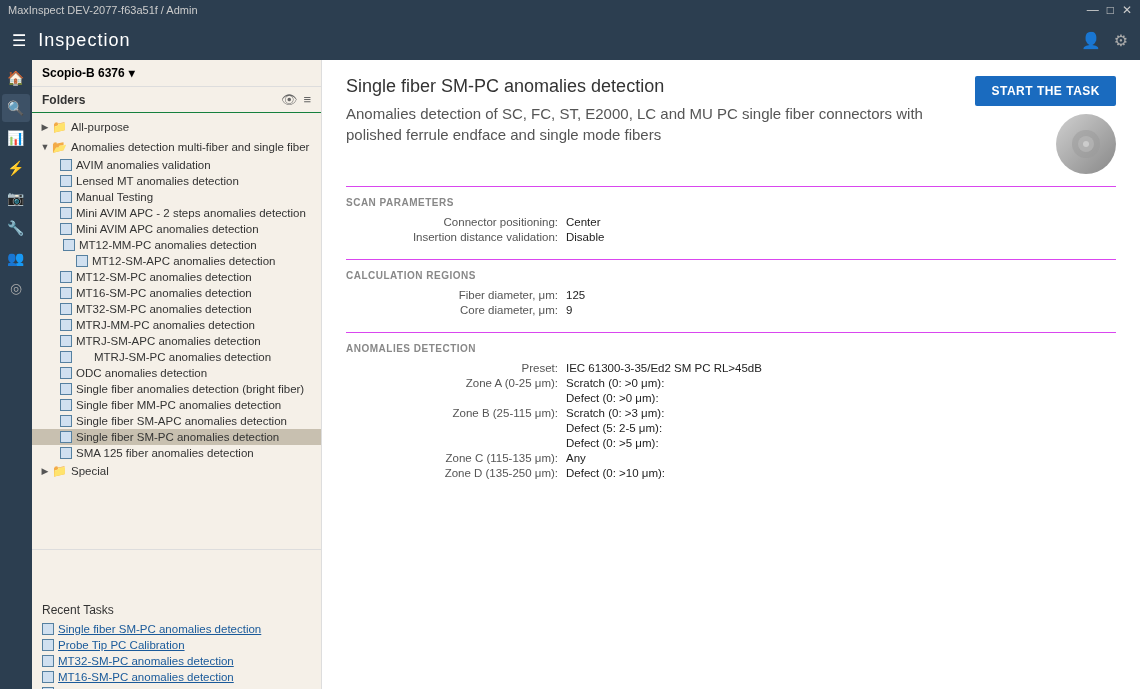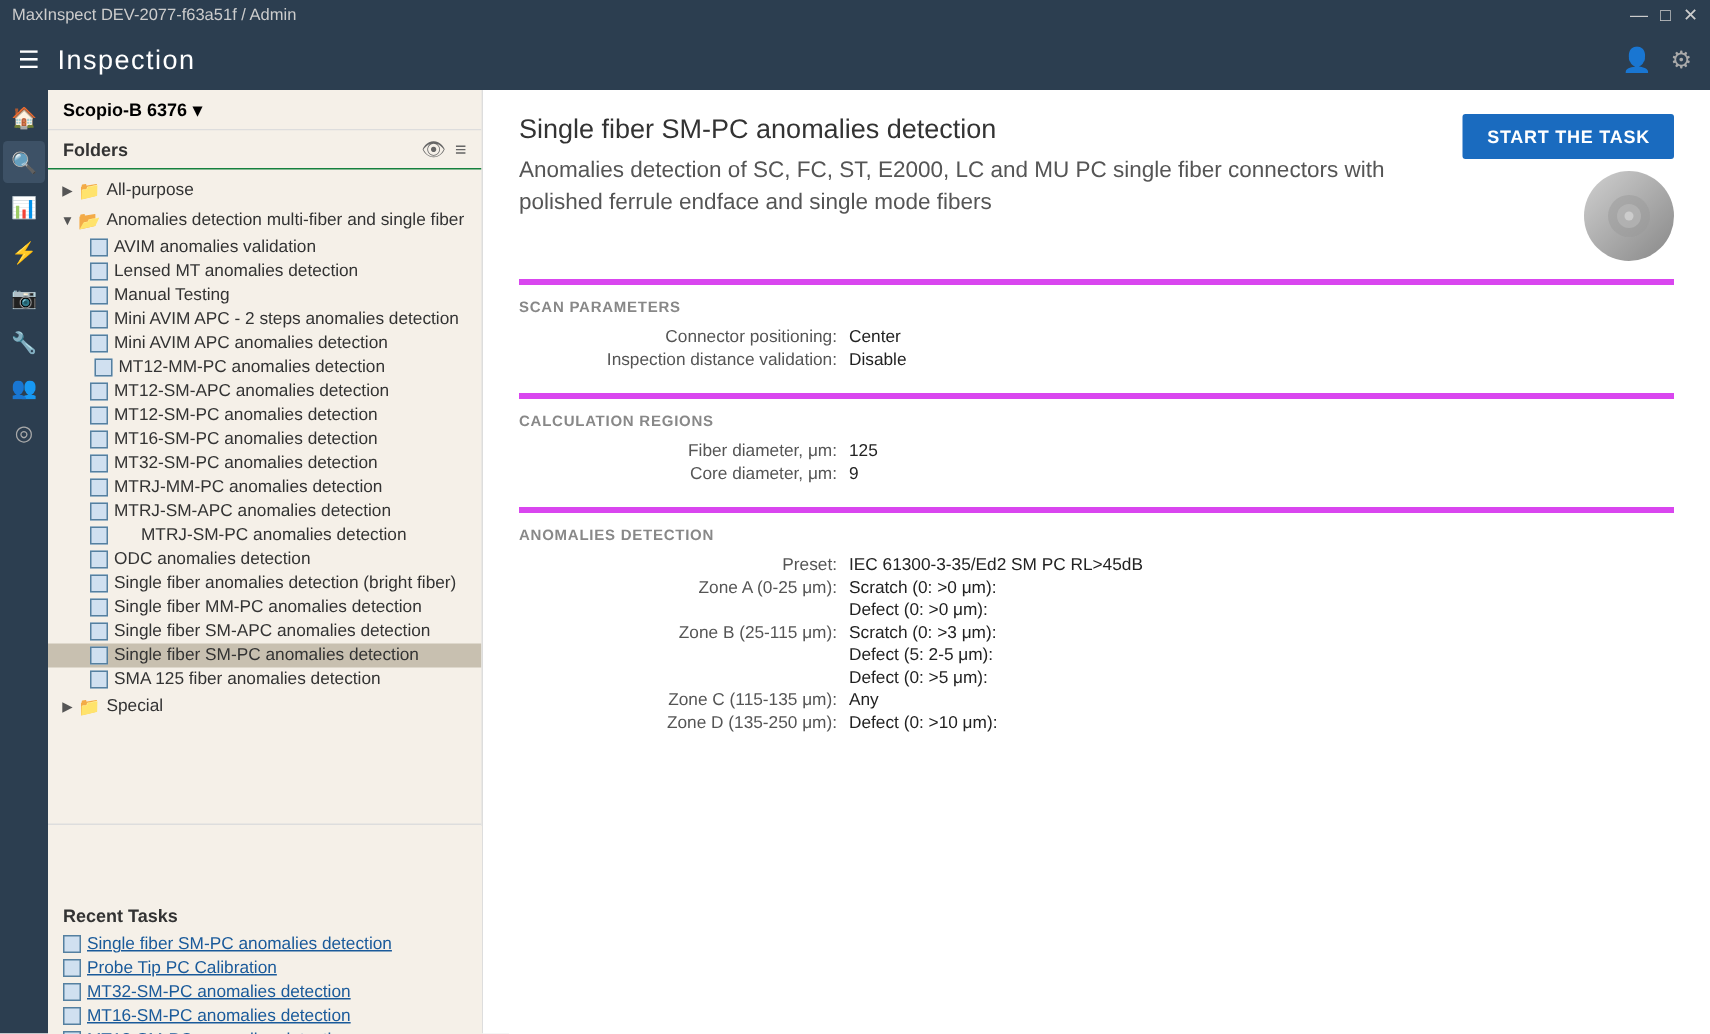--- a/index.html
+++ b/index.html
@@ -145,7 +145,7 @@
 
     .section {
       margin-bottom: 16px;
-      border-top: 4px solid #d946ef;
+      border-top: 1px solid #d946ef;
       padding-top: 10px;
     }
     .section-title {

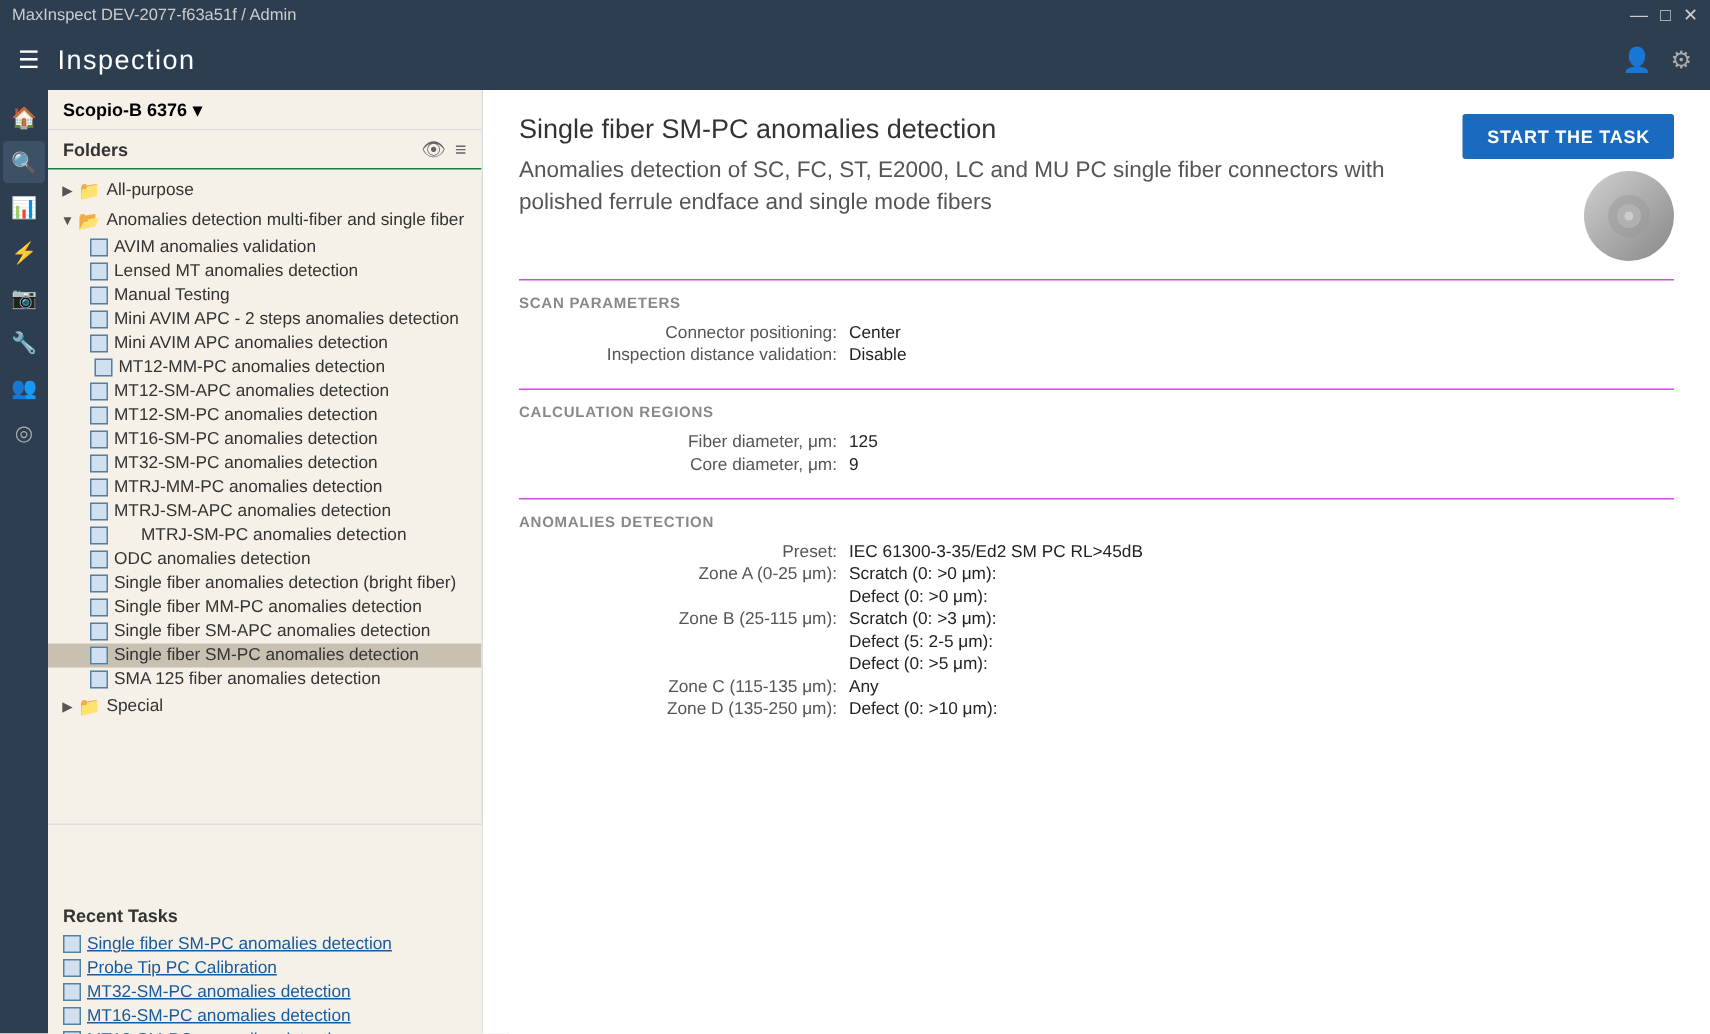--- a/index.html
+++ b/index.html
@@ -372,7 +372,7 @@
         <span class="param-value">Center</span>
       </div>
       <div class="param-row">
-        <span class="param-label" style="width:220px;">Inspection distance validation:</span>
+        <span class="param-label" style="width:220px;">Insertion distance validation:</span>
         <span class="param-value">Disable</span>
       </div>
     </div>

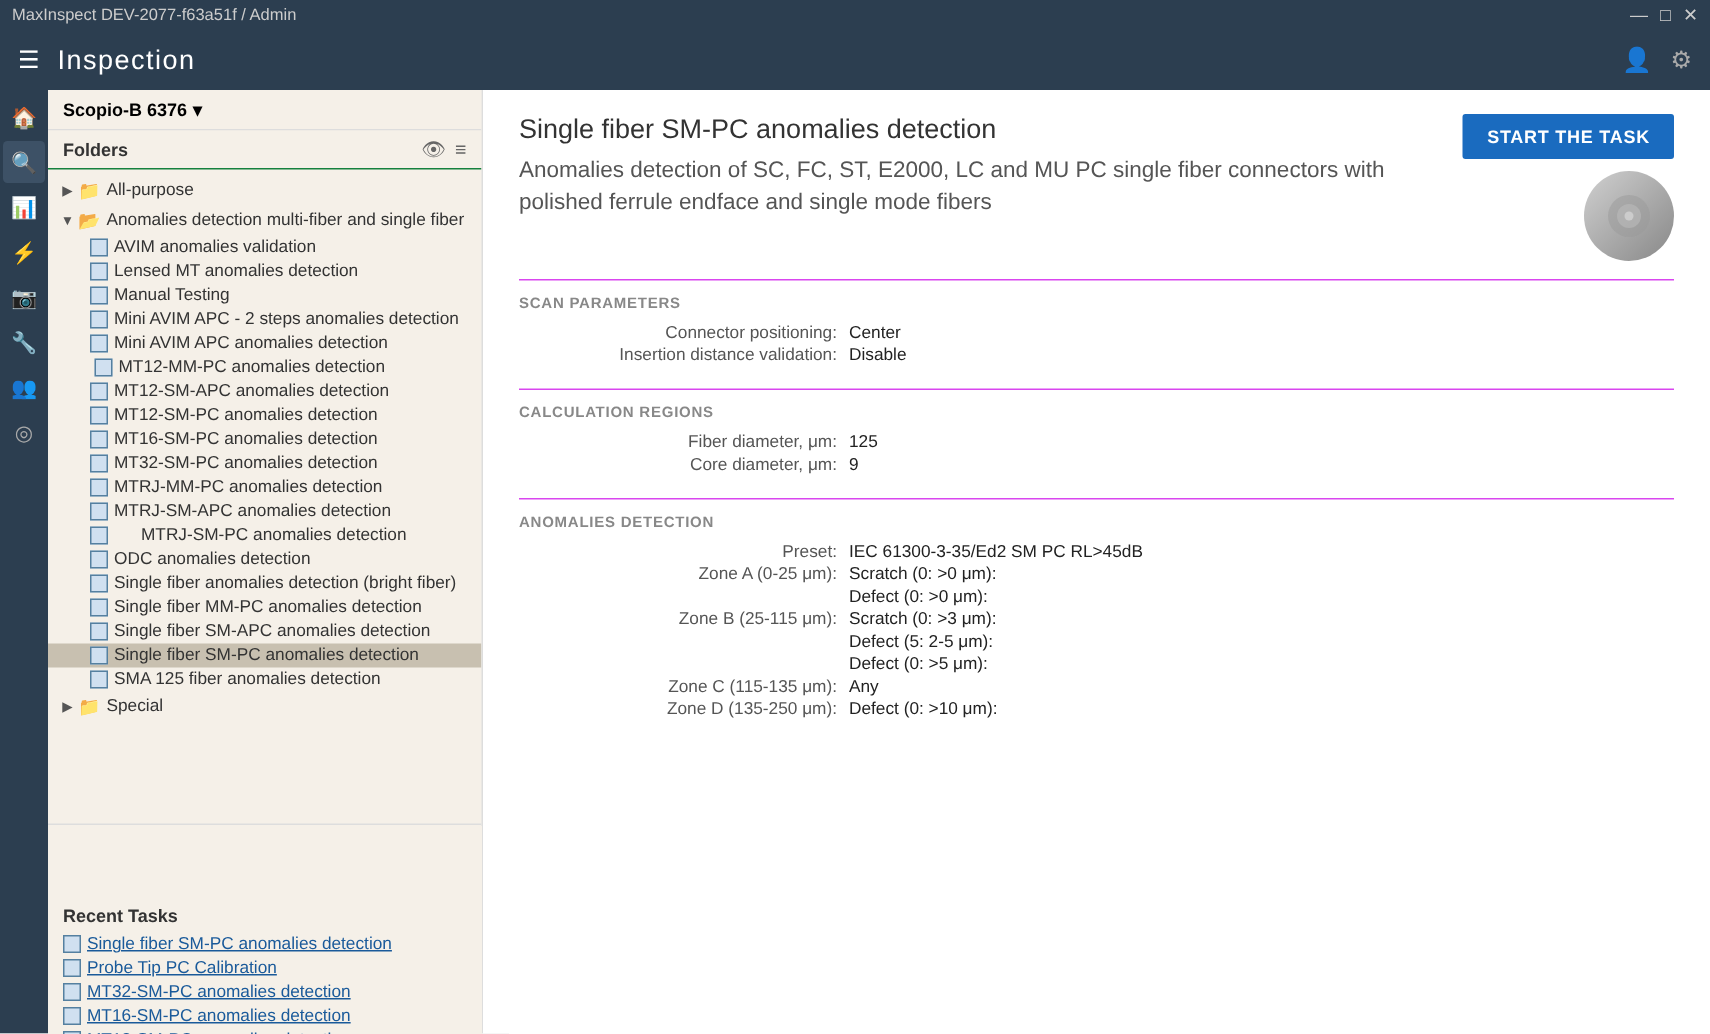--- a/index.html
+++ b/index.html
@@ -261,7 +261,7 @@
         <div class="task-icon-sq"></div>
         <span>MT12-MM-PC anomalies detection</span>
       </div>
-      <div class="tree-item" style="padding-left:28px;">
+      <div class="tree-item" style="padding-left:44px;">
         <div class="task-icon-sq"></div>
         <span>MT12-SM-APC anomalies detection</span>
       </div>

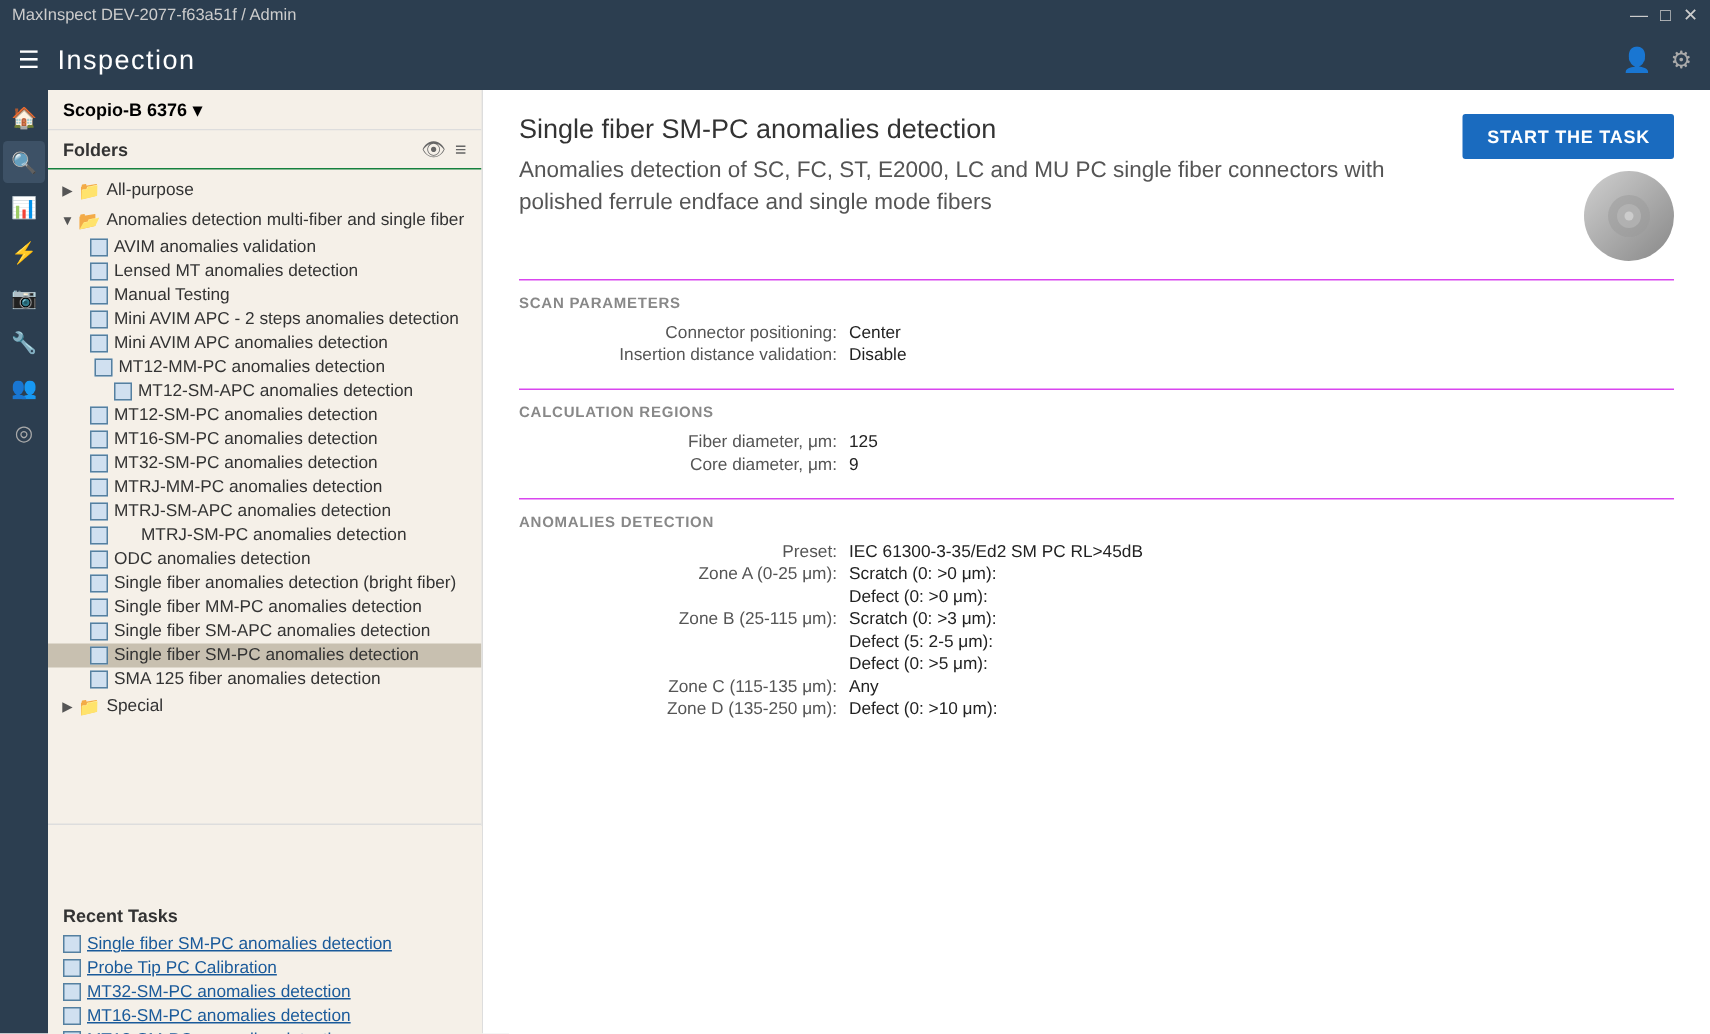--- a/index.html
+++ b/index.html
@@ -123,7 +123,7 @@
       max-height: 140px;
       overflow-y: auto;
     }
-    .recent-tasks-title { font-weight: 700; font-size: 12px; color: #333; padding: 0 10px 4px 10px; margin-top: 47px; }
+    .recent-tasks-title { font-weight: 400; font-size: 12px; color: #333; padding: 0 10px 4px 10px; margin-top: 47px; }
     .recent-task-item {
       display: flex;
       align-items: center;

